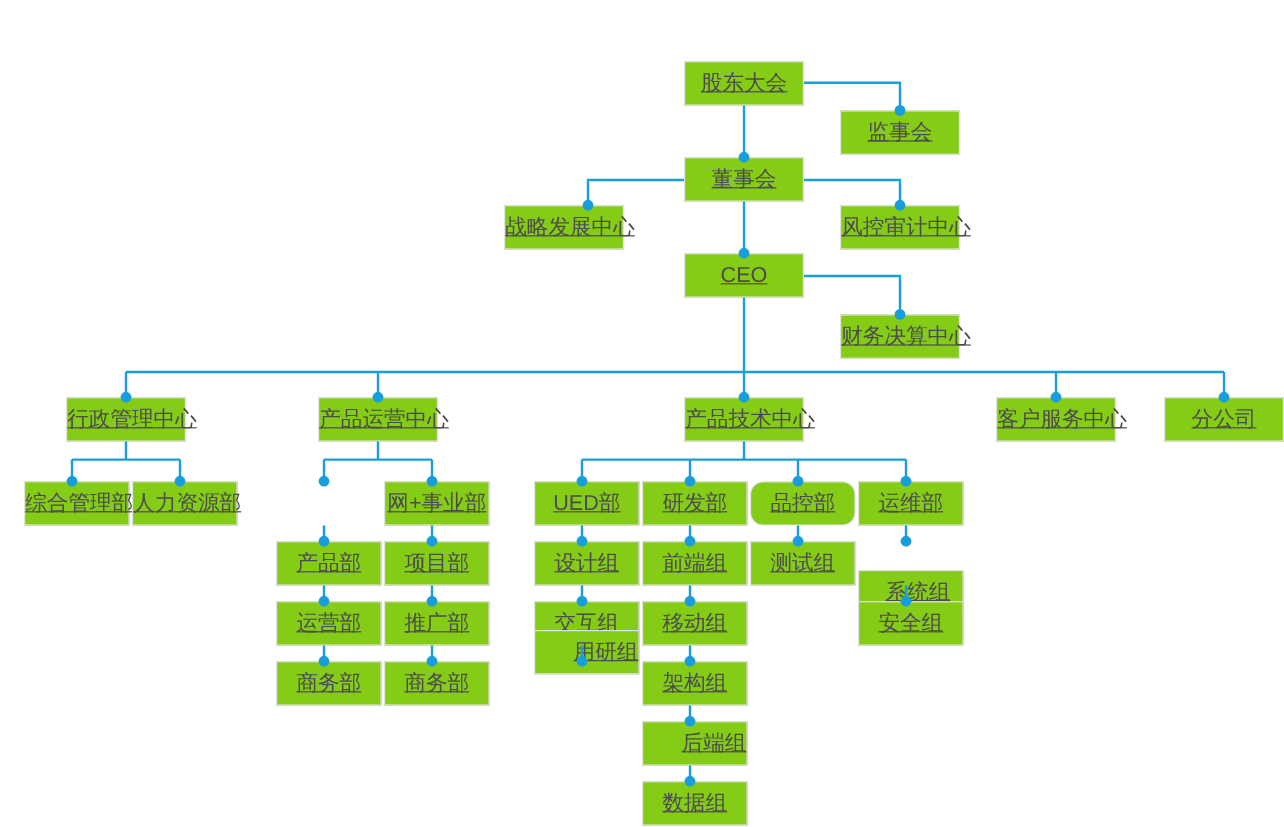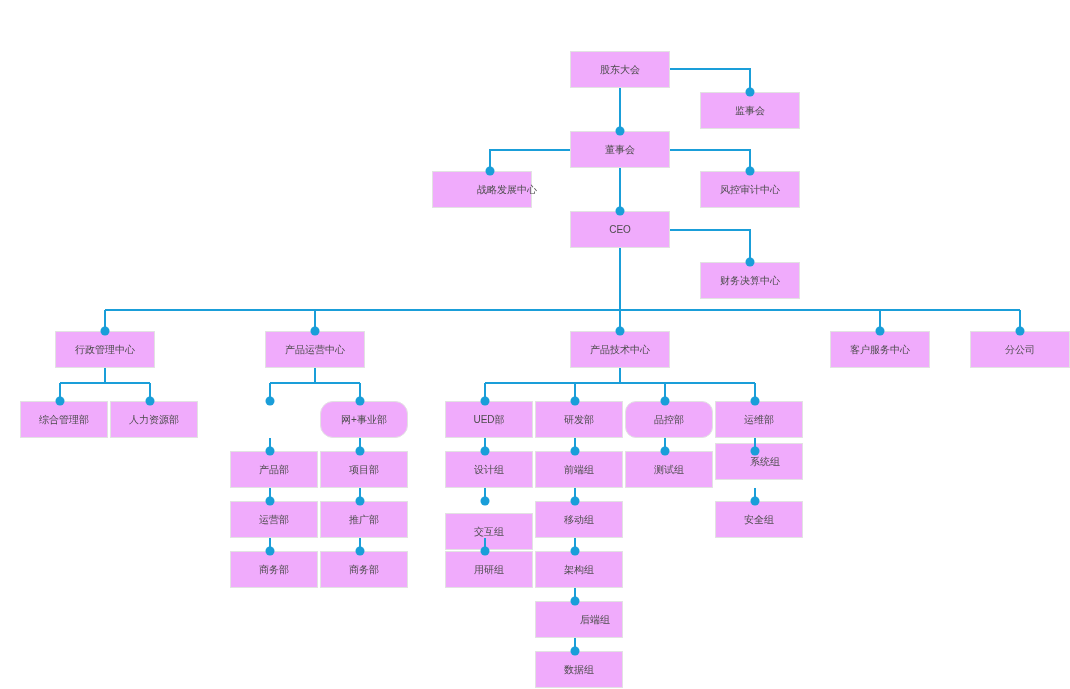--- a/index.html
+++ b/index.html
@@ -15,12 +15,13 @@
     height:37px;
     line-height:35px;
     box-sizing:border-box;
-    background:#f0abfc;
+    background:#84cc16;
     border:1px solid #e2e2e2;
     color:#4c4c4c;
-    font-size:10px;
+    font-size:18px;
     text-align:center;
     white-space:nowrap;
+    text-decoration:underline;
   }
   .node.wide{width:100px;}
   .node.small{width:88px;}

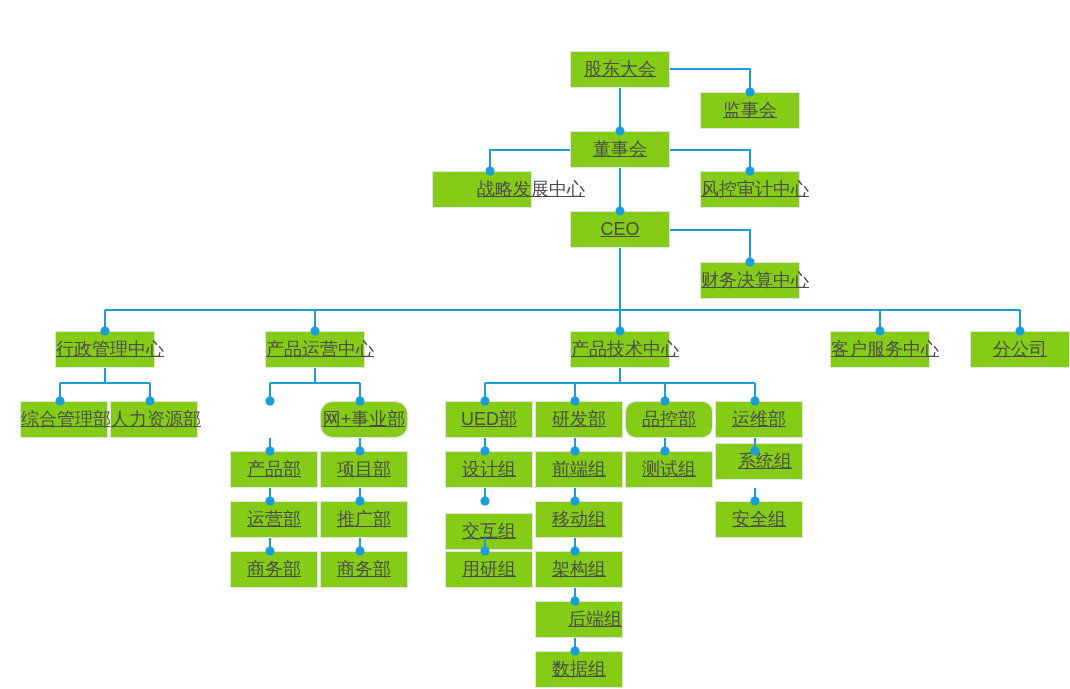--- a/index.html
+++ b/index.html
@@ -40,7 +40,7 @@
   <div class="node wide" style="left:570px;top:51px;">股东大会</div>
   <div class="node wide" style="left:700px;top:92px;">监事会</div>
   <div class="node wide" style="left:570px;top:131px;">董事会</div>
-  <div class="node wide" style="left:432px;top:171px;padding-left:44px;">战略发展中心</div>
+  <div class="node wide" style="left:420px;top:171px;">战略发展中心</div>
   <div class="node wide" style="left:700px;top:171px;">风控审计中心</div>
   <div class="node wide" style="left:570px;top:211px;">CEO</div>
   <div class="node wide" style="left:700px;top:262px;">财务决算中心</div>

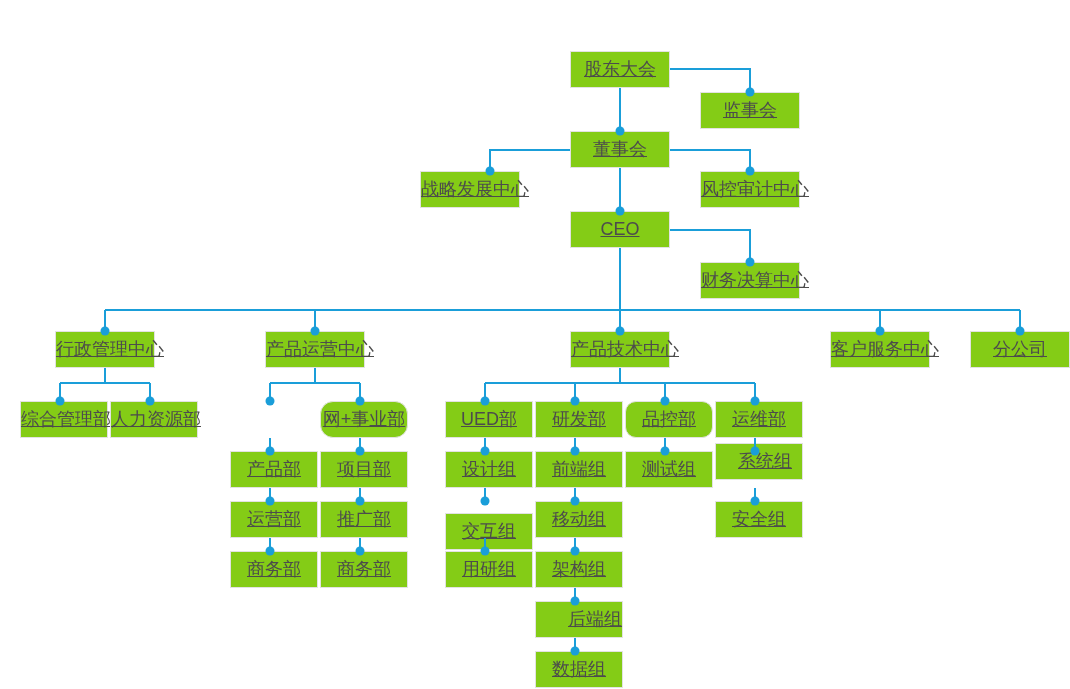--- a/index.html
+++ b/index.html
@@ -58,7 +58,7 @@
   <div class="node small" style="left:230px;top:501px;text-align:center;">运营部</div>
   <div class="node small" style="left:230px;top:551px;">商务部</div>
 
-  <div class="node small" style="left:320px;top:401px;border-radius:13px;">网+事业部</div>
+  <div class="node small" style="left:320px;top:401px;">网+事业部</div>
   <div class="node small" style="left:320px;top:451px;">项目部</div>
   <div class="node small" style="left:320px;top:501px;">推广部</div>
   <div class="node small" style="left:320px;top:551px;">商务部</div>

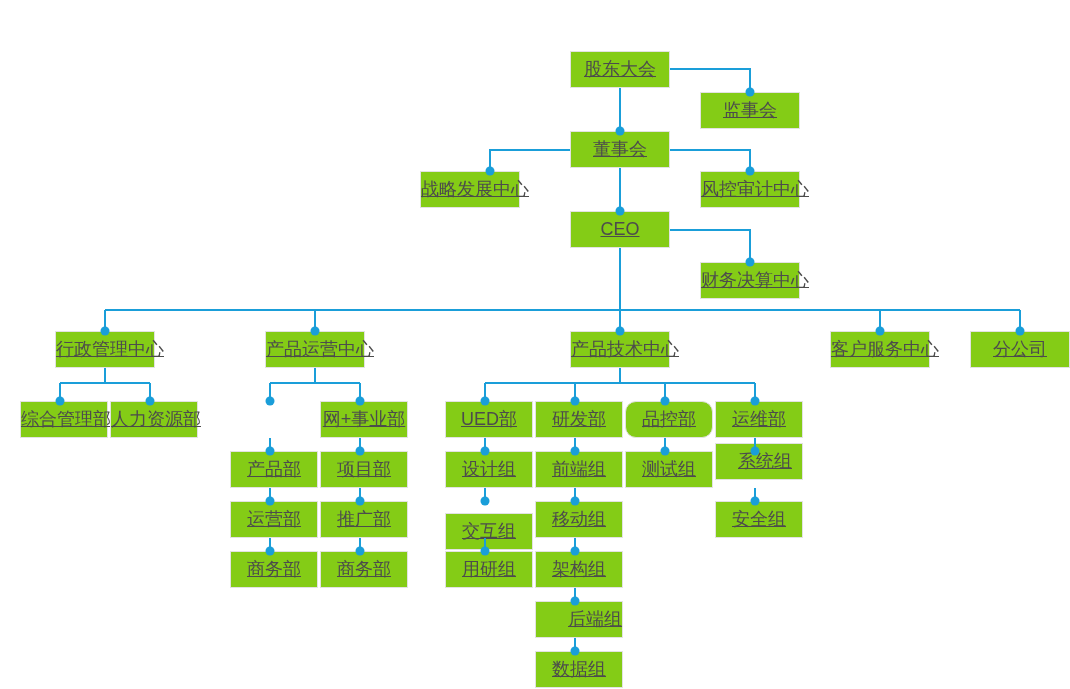--- a/index.html
+++ b/index.html
@@ -79,7 +79,7 @@
   <div class="node small" style="left:625px;top:451px;">测试组</div>
 
   <div class="node small" style="left:715px;top:401px;">运维部</div>
-  <div class="node small" style="left:715px;top:443px;padding-left:12px;">系统组</div>
+  <div class="node small" style="left:715px;top:475px;padding-left:12px;">系统组</div>
   <div class="node small" style="left:715px;top:501px;">安全组</div>
 
   <svg id="wires" viewBox="0 0 1070 689" xmlns="http://www.w3.org/2000/svg">

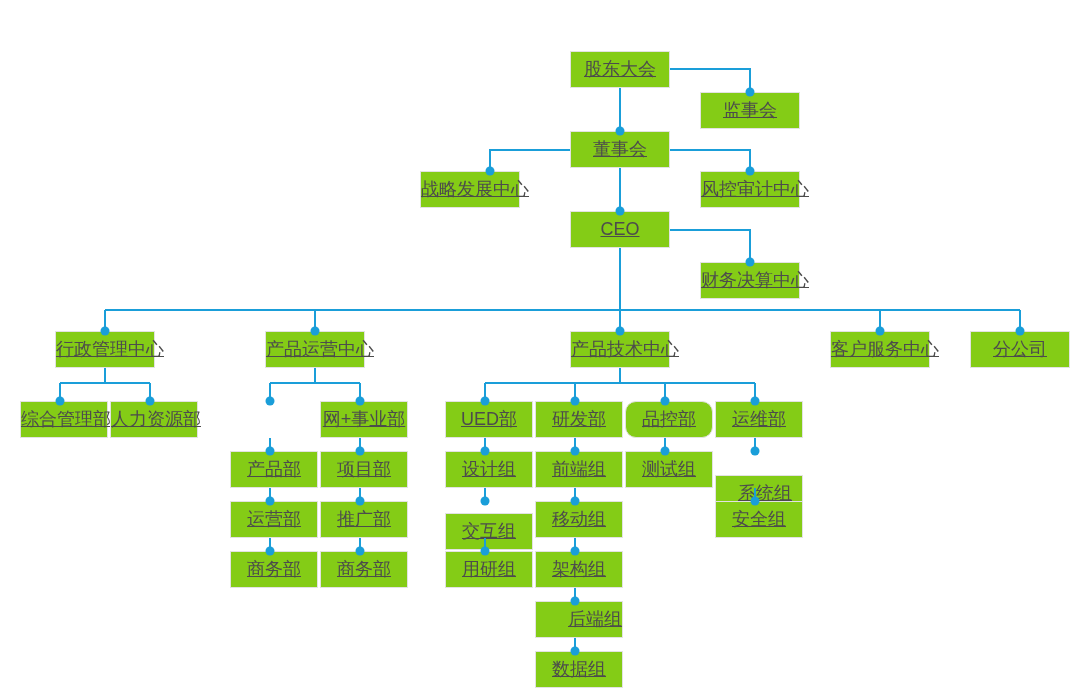--- a/index.html
+++ b/index.html
@@ -65,7 +65,7 @@
 
   <div class="node small" style="left:445px;top:401px;">UED部</div>
   <div class="node small" style="left:445px;top:451px;">设计组</div>
-  <div class="node small" style="left:445px;top:501px;margin-top:12px;">交互组</div>
+  <div class="node small" style="left:445px;top:501px;">交互组</div>
   <div class="node small" style="left:445px;top:551px;">用研组</div>
 
   <div class="node small" style="left:535px;top:401px;">研发部</div>

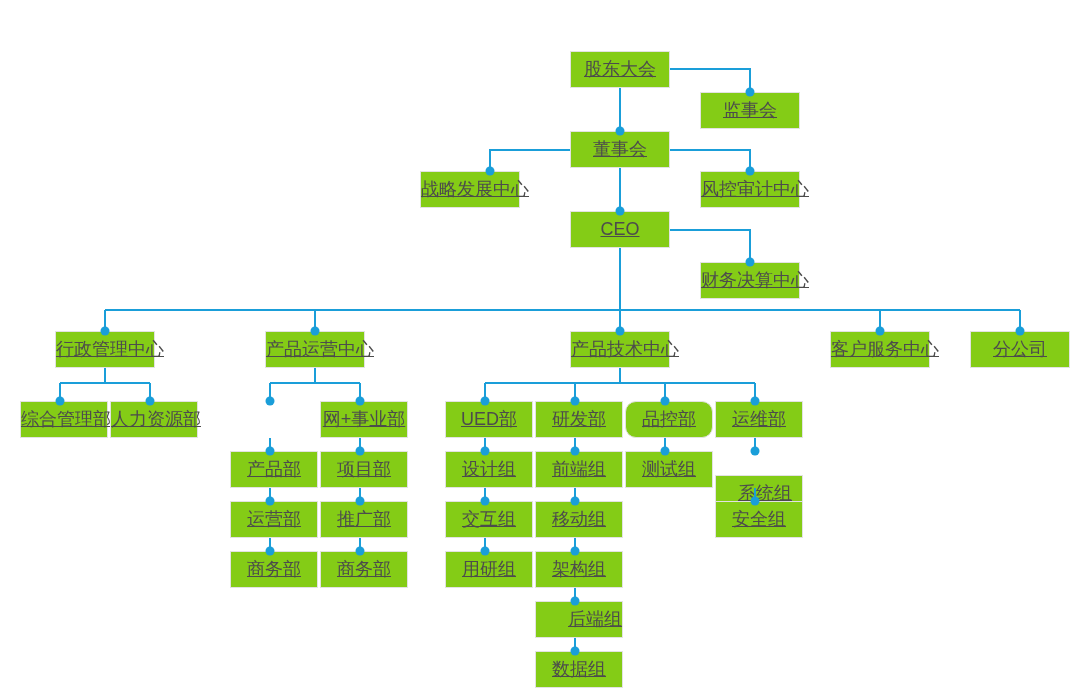--- a/index.html
+++ b/index.html
@@ -66,7 +66,7 @@
   <div class="node small" style="left:445px;top:401px;">UED部</div>
   <div class="node small" style="left:445px;top:451px;">设计组</div>
   <div class="node small" style="left:445px;top:501px;">交互组</div>
-  <div class="node small" style="left:445px;top:551px;">用研组</div>
+  <div class="node small" style="left:445px;top:525px;text-align:right;">用研组</div>
 
   <div class="node small" style="left:535px;top:401px;">研发部</div>
   <div class="node small" style="left:535px;top:451px;">前端组</div>

